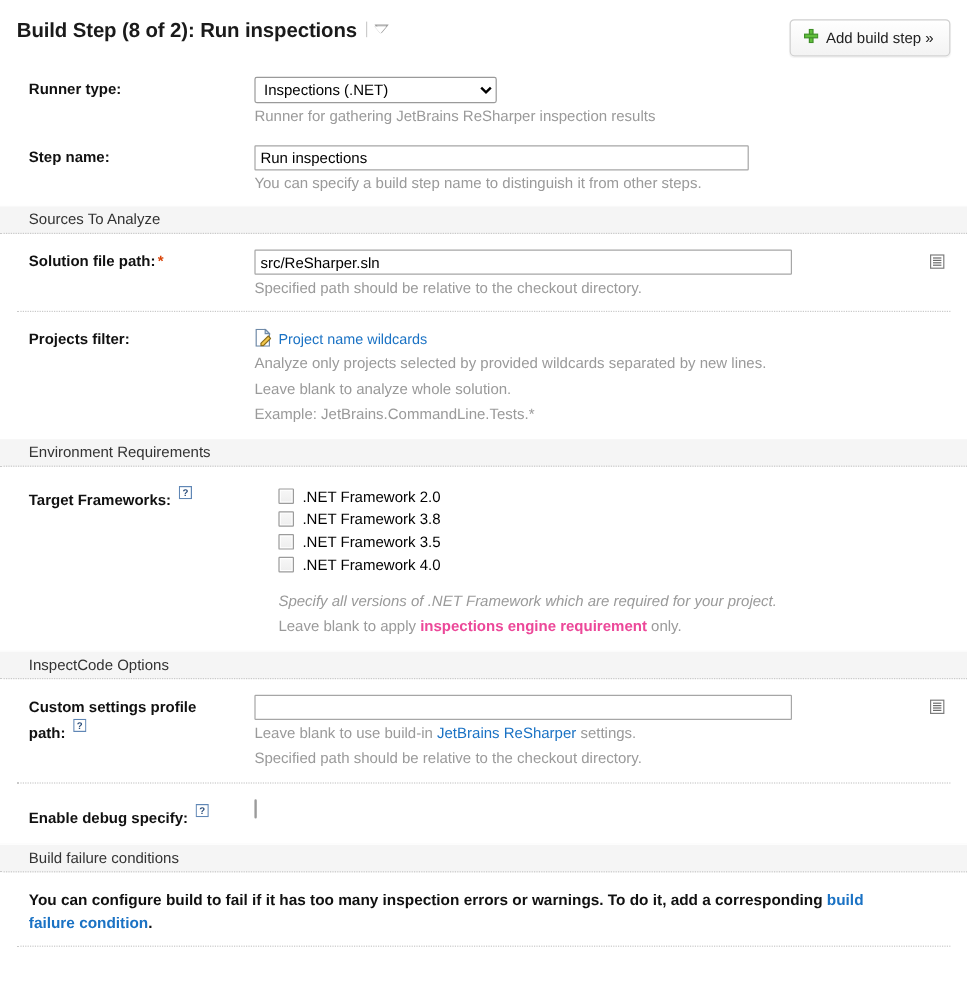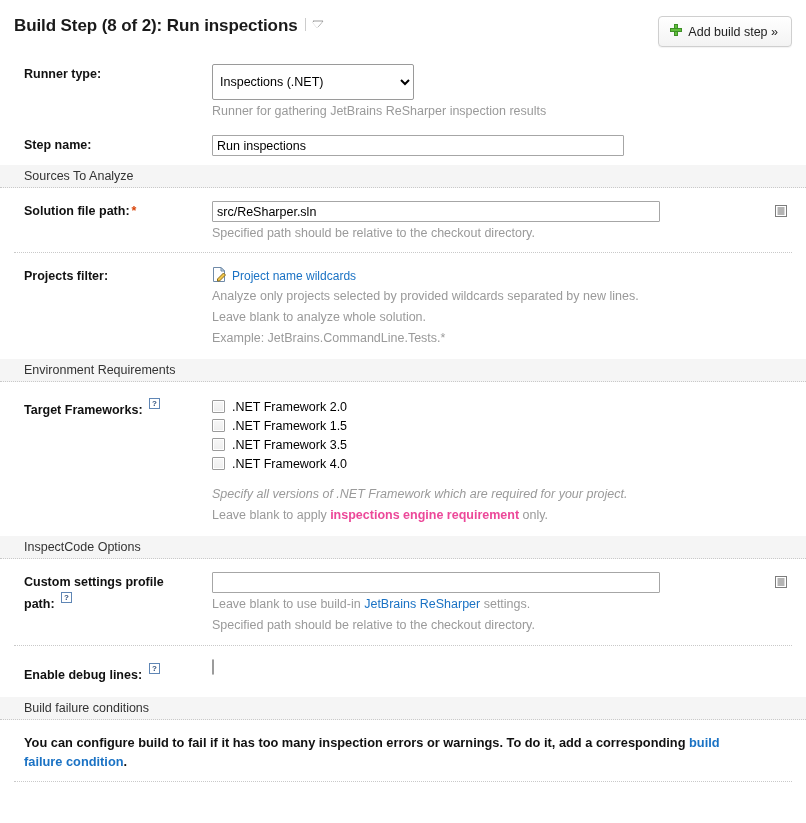--- a/index.html
+++ b/index.html
@@ -117,7 +117,7 @@
   
   select.runner-select {
     width: 202px;
-    height: 36px;
+    height: 22px;
     font-family: "Liberation Sans", sans-serif;
     font-size: 12.5px;
     color: #000;

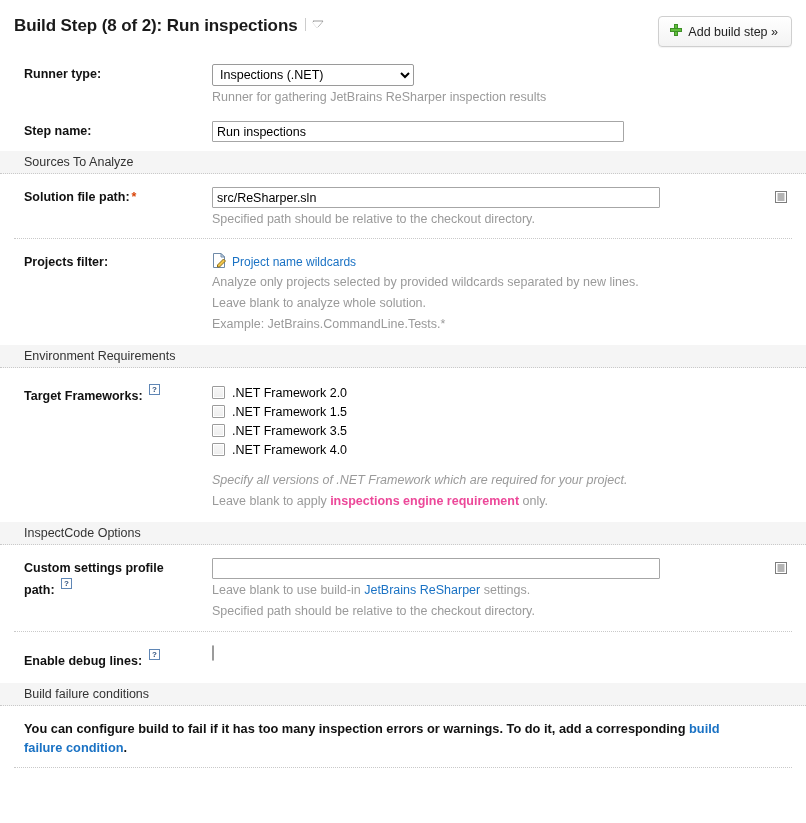--- a/index.html
+++ b/index.html
@@ -255,6 +255,7 @@
     <div class="label-col">Step name:</div>
     <div class="field-col">
       <input class="text-input w-step" type="text" value="Run inspections" style="">
+      <div class="hint">You can specify a build step name to distinguish it from other steps.</div>
     </div>
   </div>
 

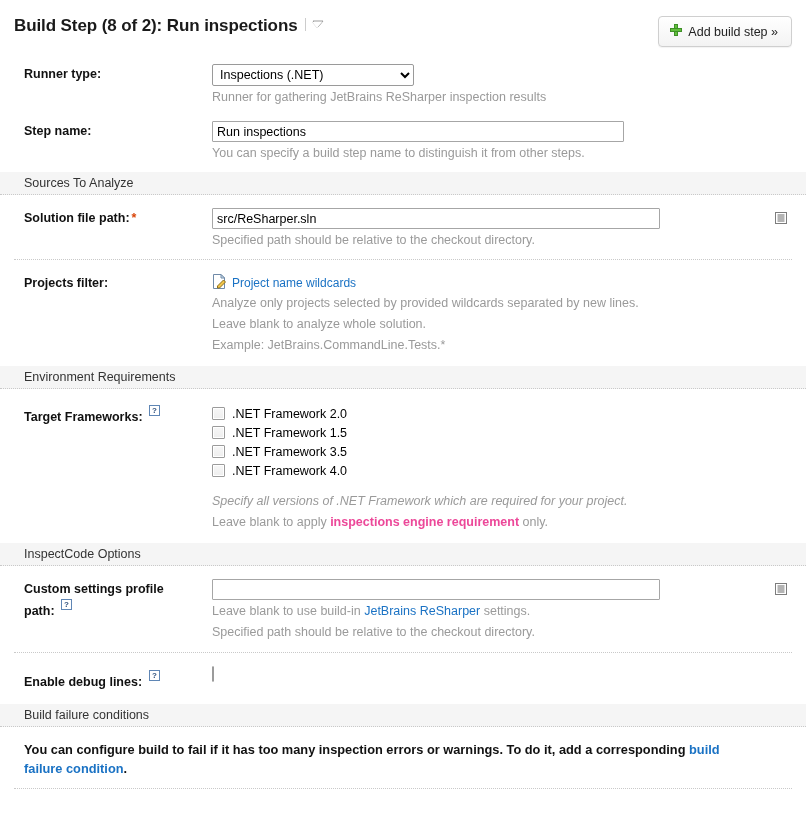--- a/index.html
+++ b/index.html
@@ -319,7 +319,7 @@
         </svg>
       </span>
     </div>
-    <div class="field-col" style="padding-top:4px;">
+    <div class="field-col" style="padding-top:4px;margin-left:20px;">
       <div class="cb-row">
         <span class="cb"></span>
         <span class="cb-label">.NET Framework 2.0</span>

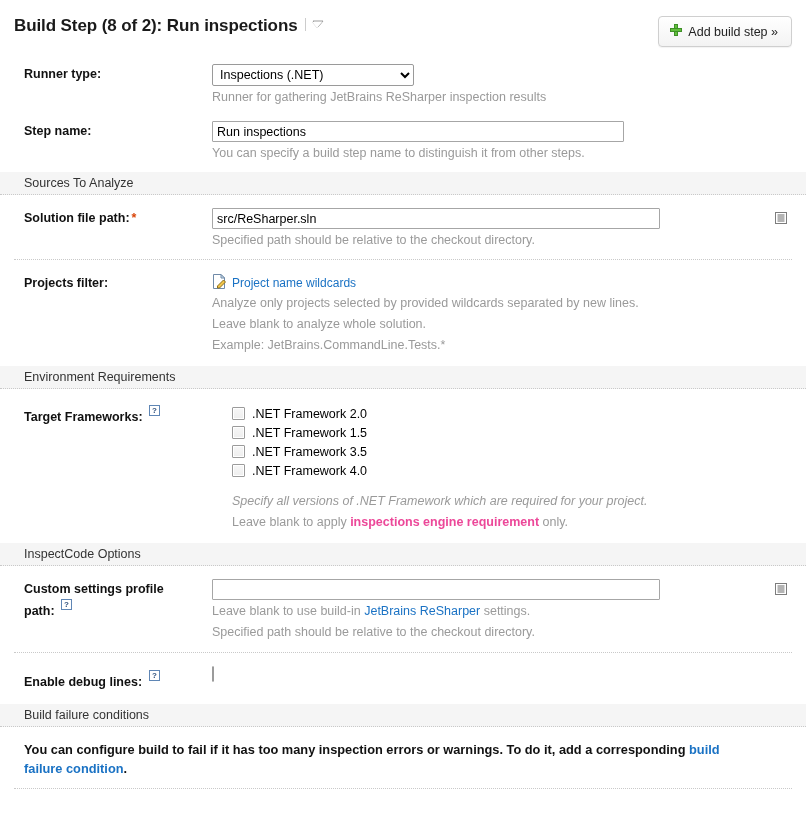--- a/index.html
+++ b/index.html
@@ -326,7 +326,7 @@
       </div>
       <div class="cb-row">
         <span class="cb"></span>
-        <span class="cb-label">.NET Framework 1.5</span>
+        <span class="cb-label">.NET Framework 3.8</span>
       </div>
       <div class="cb-row">
         <span class="cb"></span>

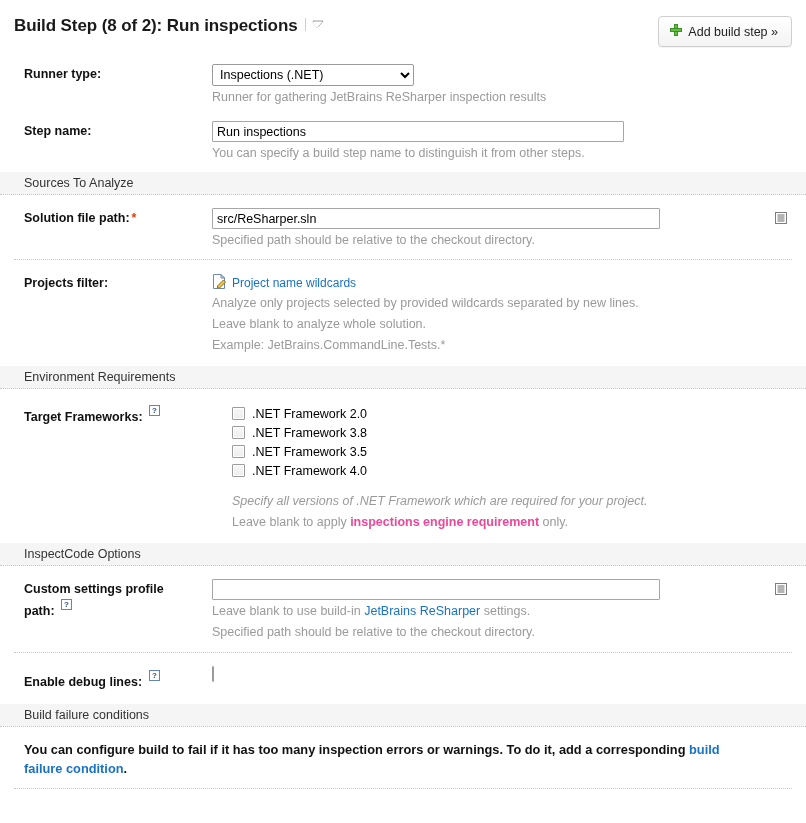--- a/index.html
+++ b/index.html
@@ -384,7 +384,7 @@
 
   <div class="row" style="padding-top:12px;">
     <div class="label-col">
-      <span>Enable debug lines:</span>
+      <span>Enable debug specify:</span>
       <span class="help-icon">
         <svg width="11" height="11" viewBox="0 0 11 11" aria-hidden="true">
           <rect x="0.5" y="0.5" width="10" height="10" fill="#ffffff" stroke="#5f86b5" stroke-width="1"></rect>

